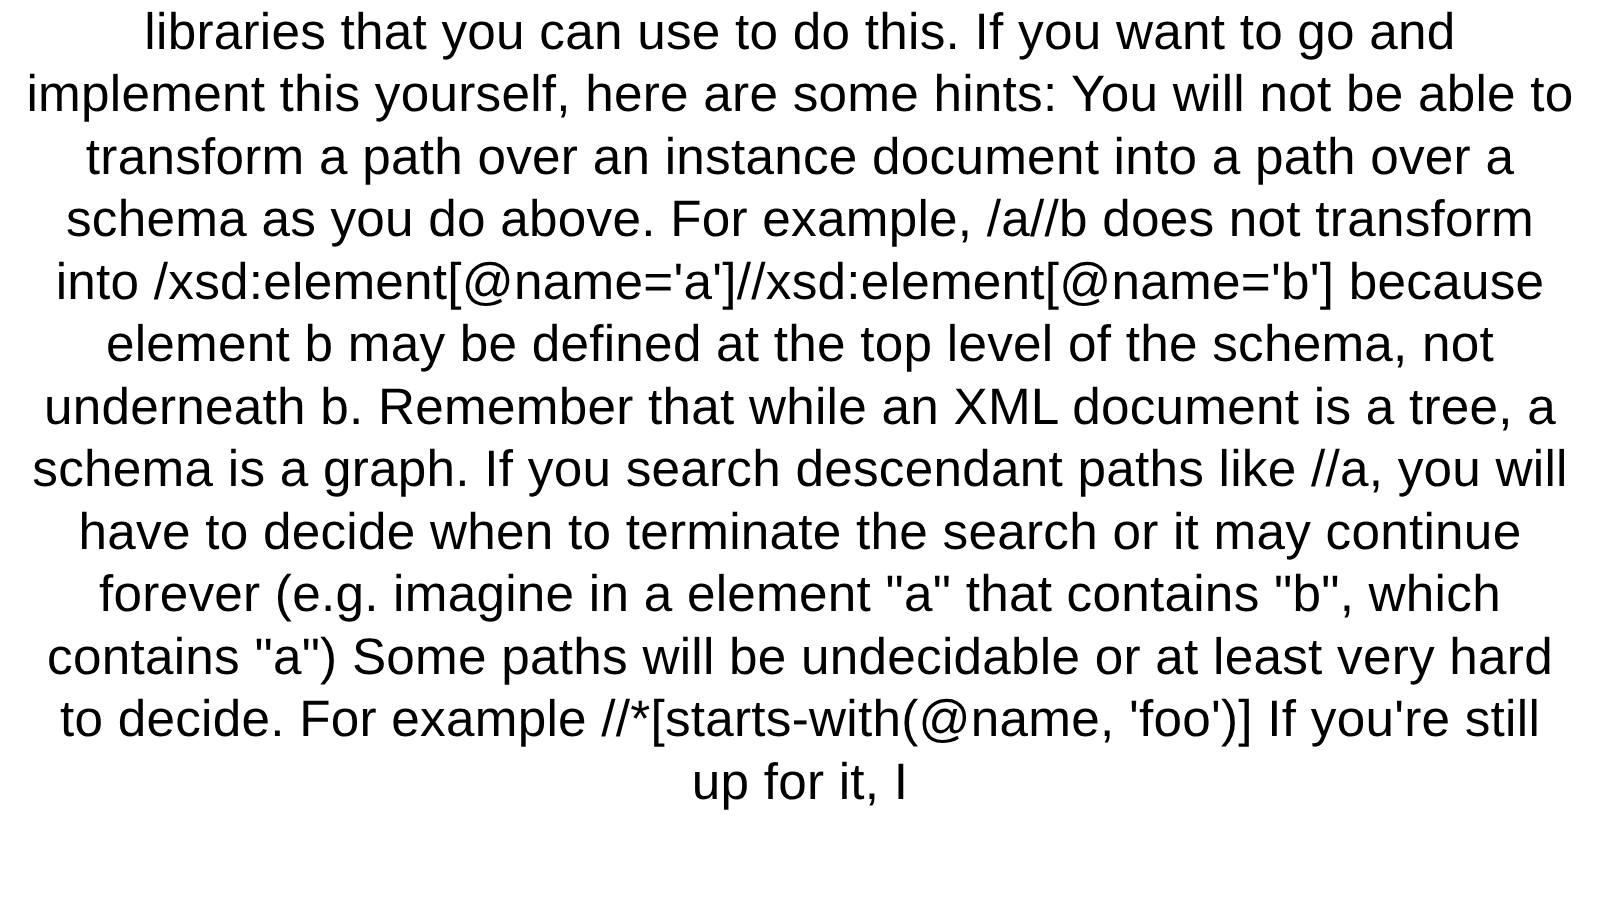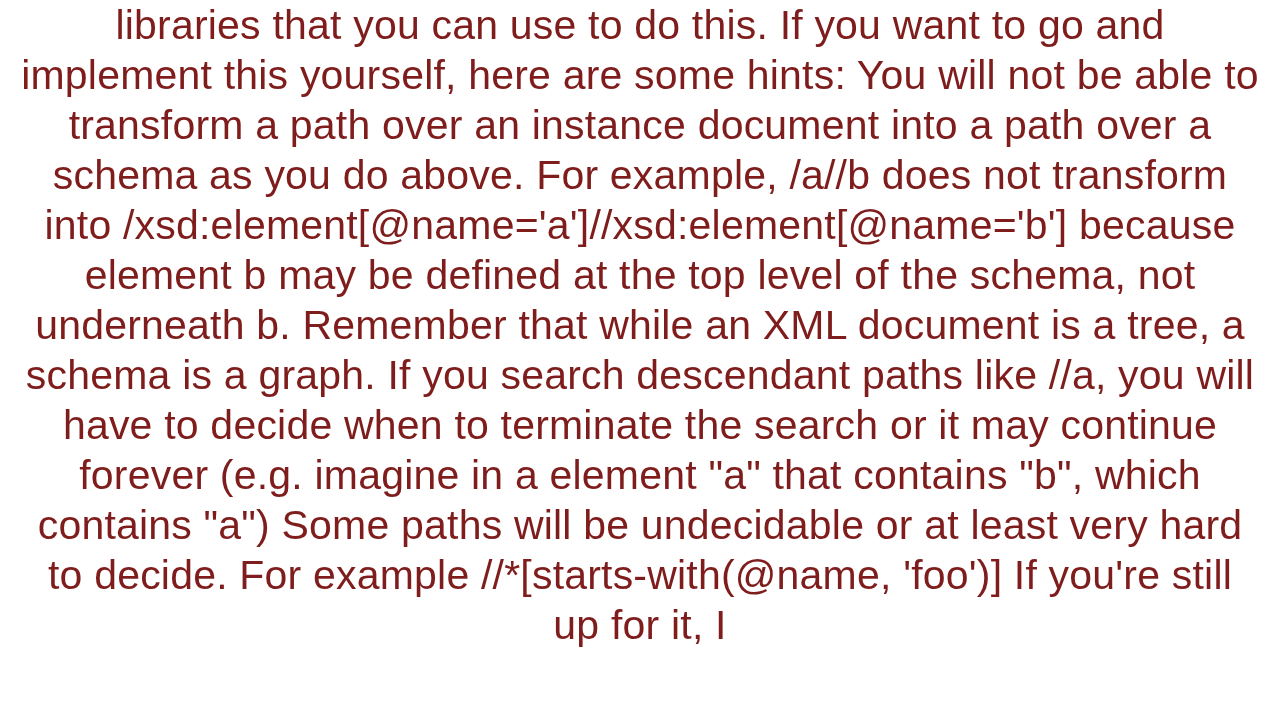--- a/index.html
+++ b/index.html
@@ -26,7 +26,7 @@
       text-align: center;
       font-size: 41px;
       line-height: 1.22;
-      color: #7f1d1d;
+      color: #000000;
       font-weight: 400;
       letter-spacing: 0.2px;
       width: 100%;

